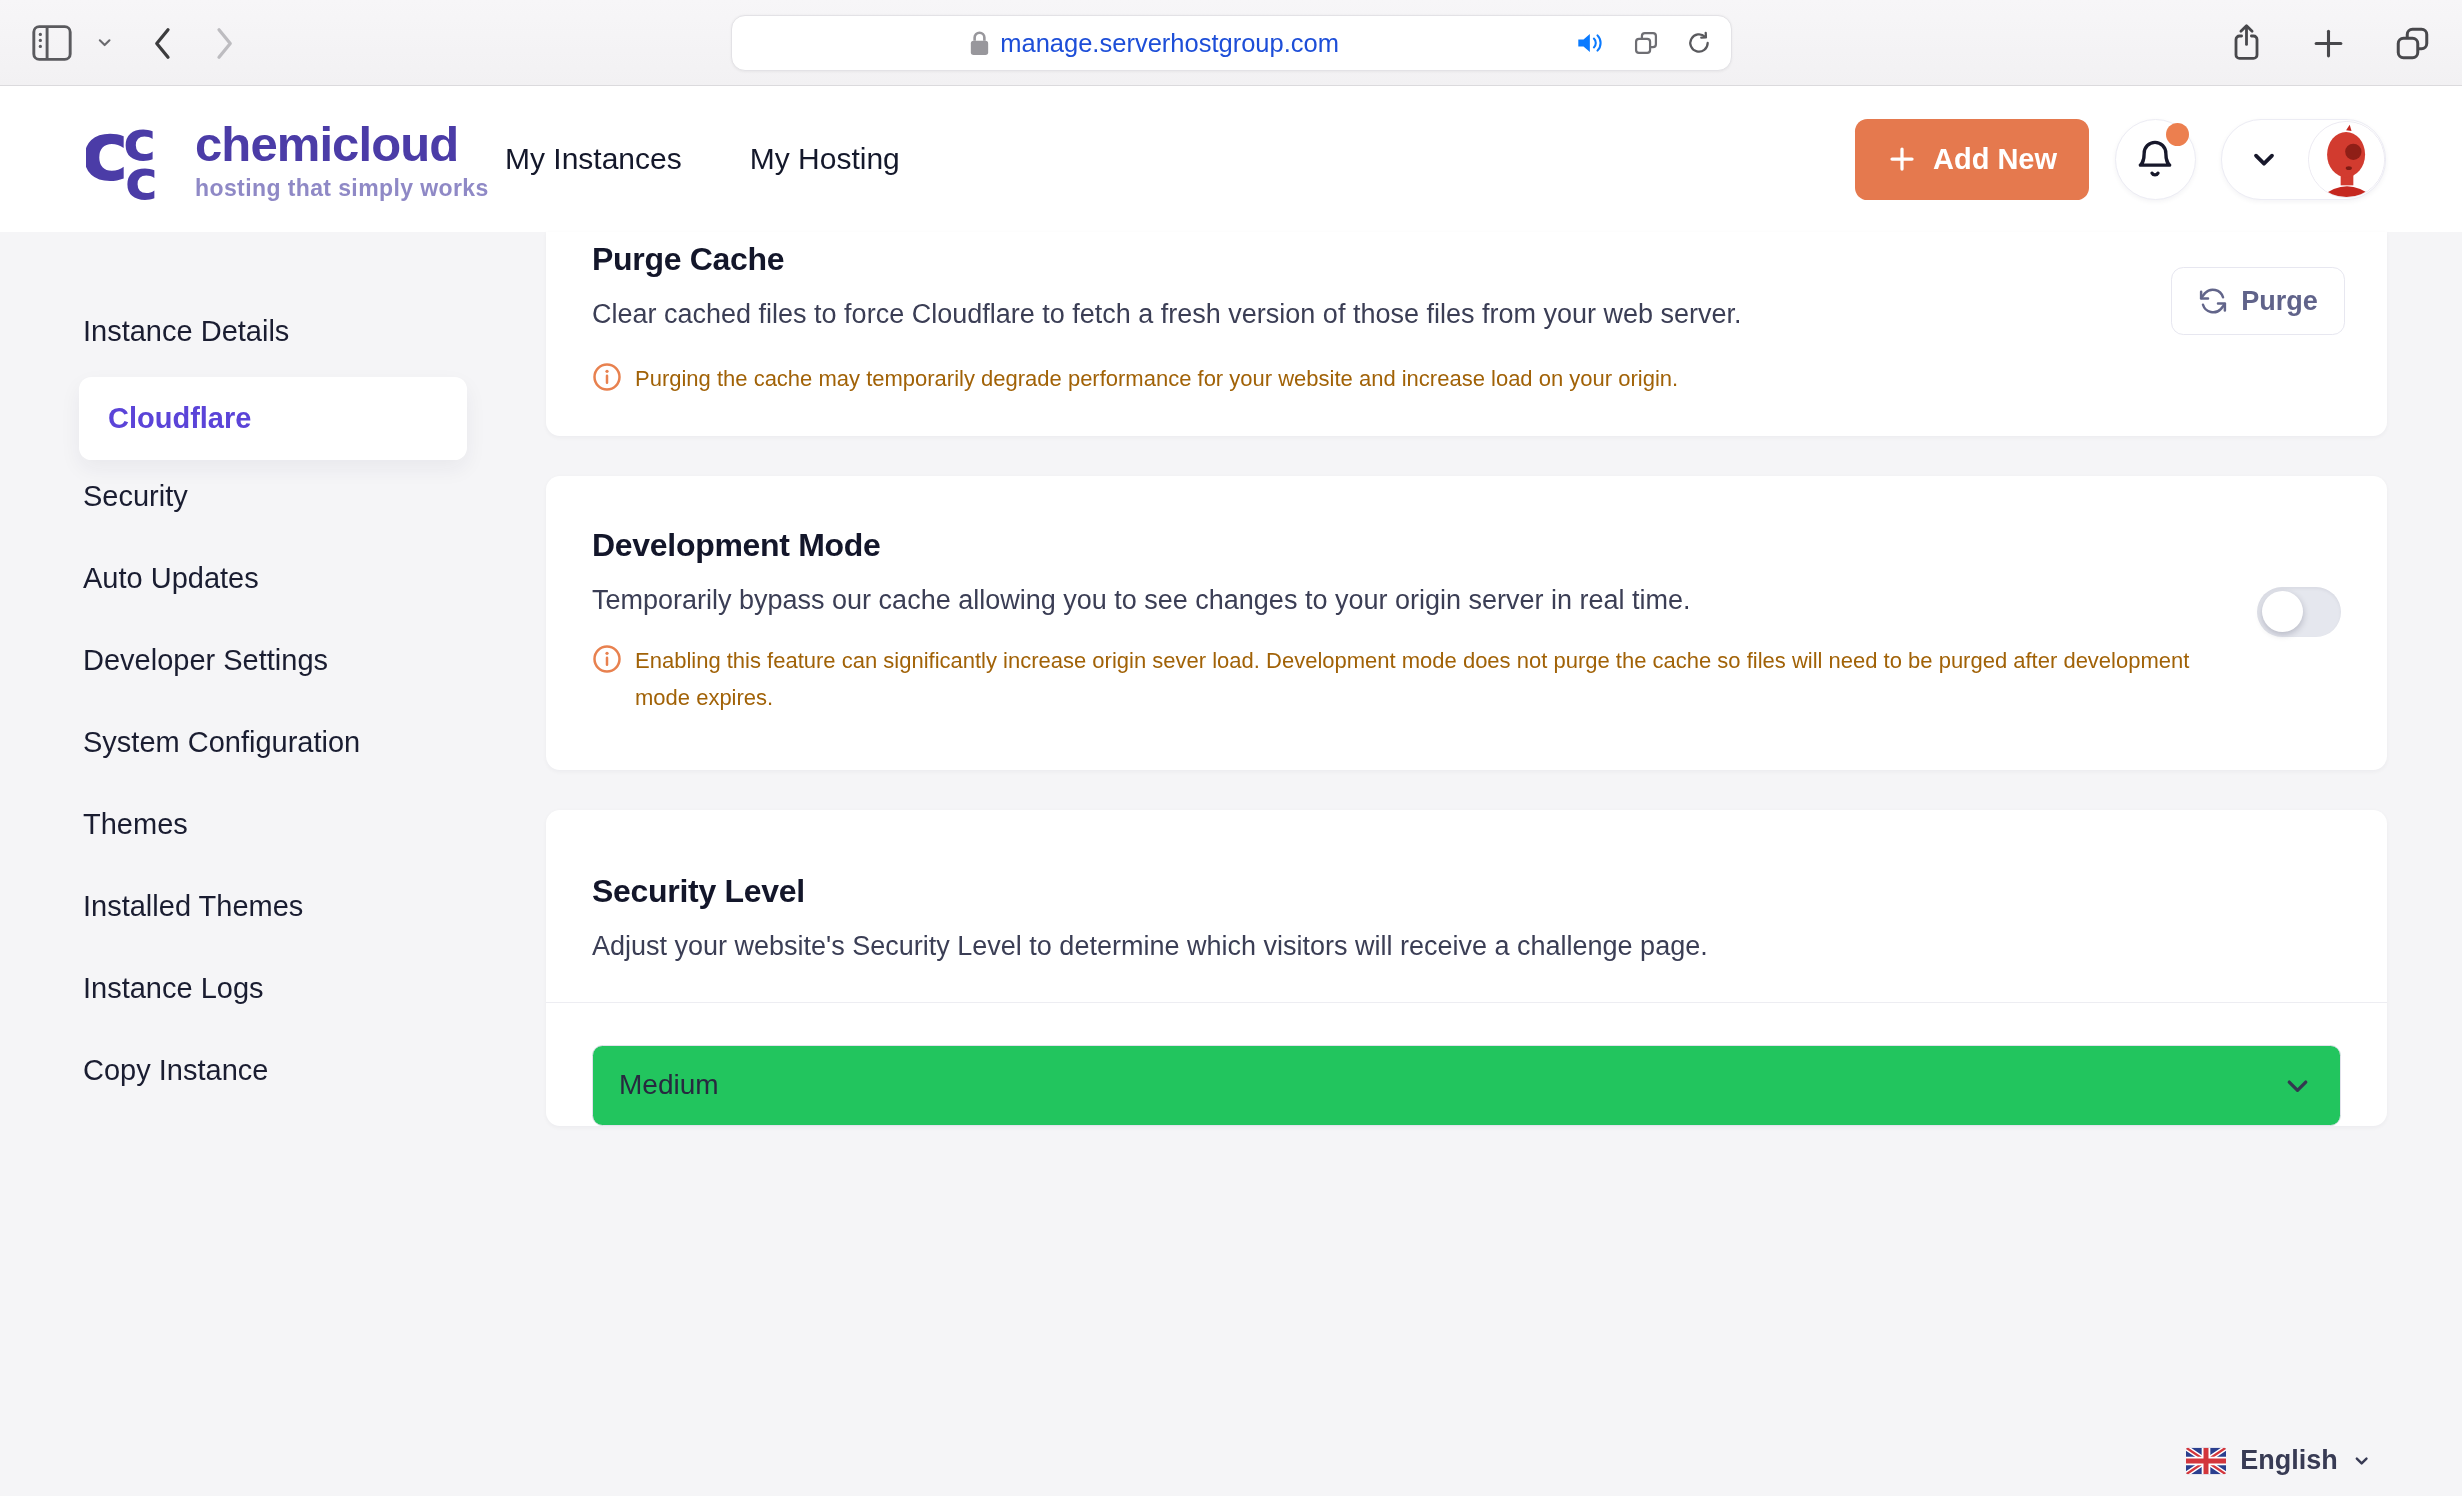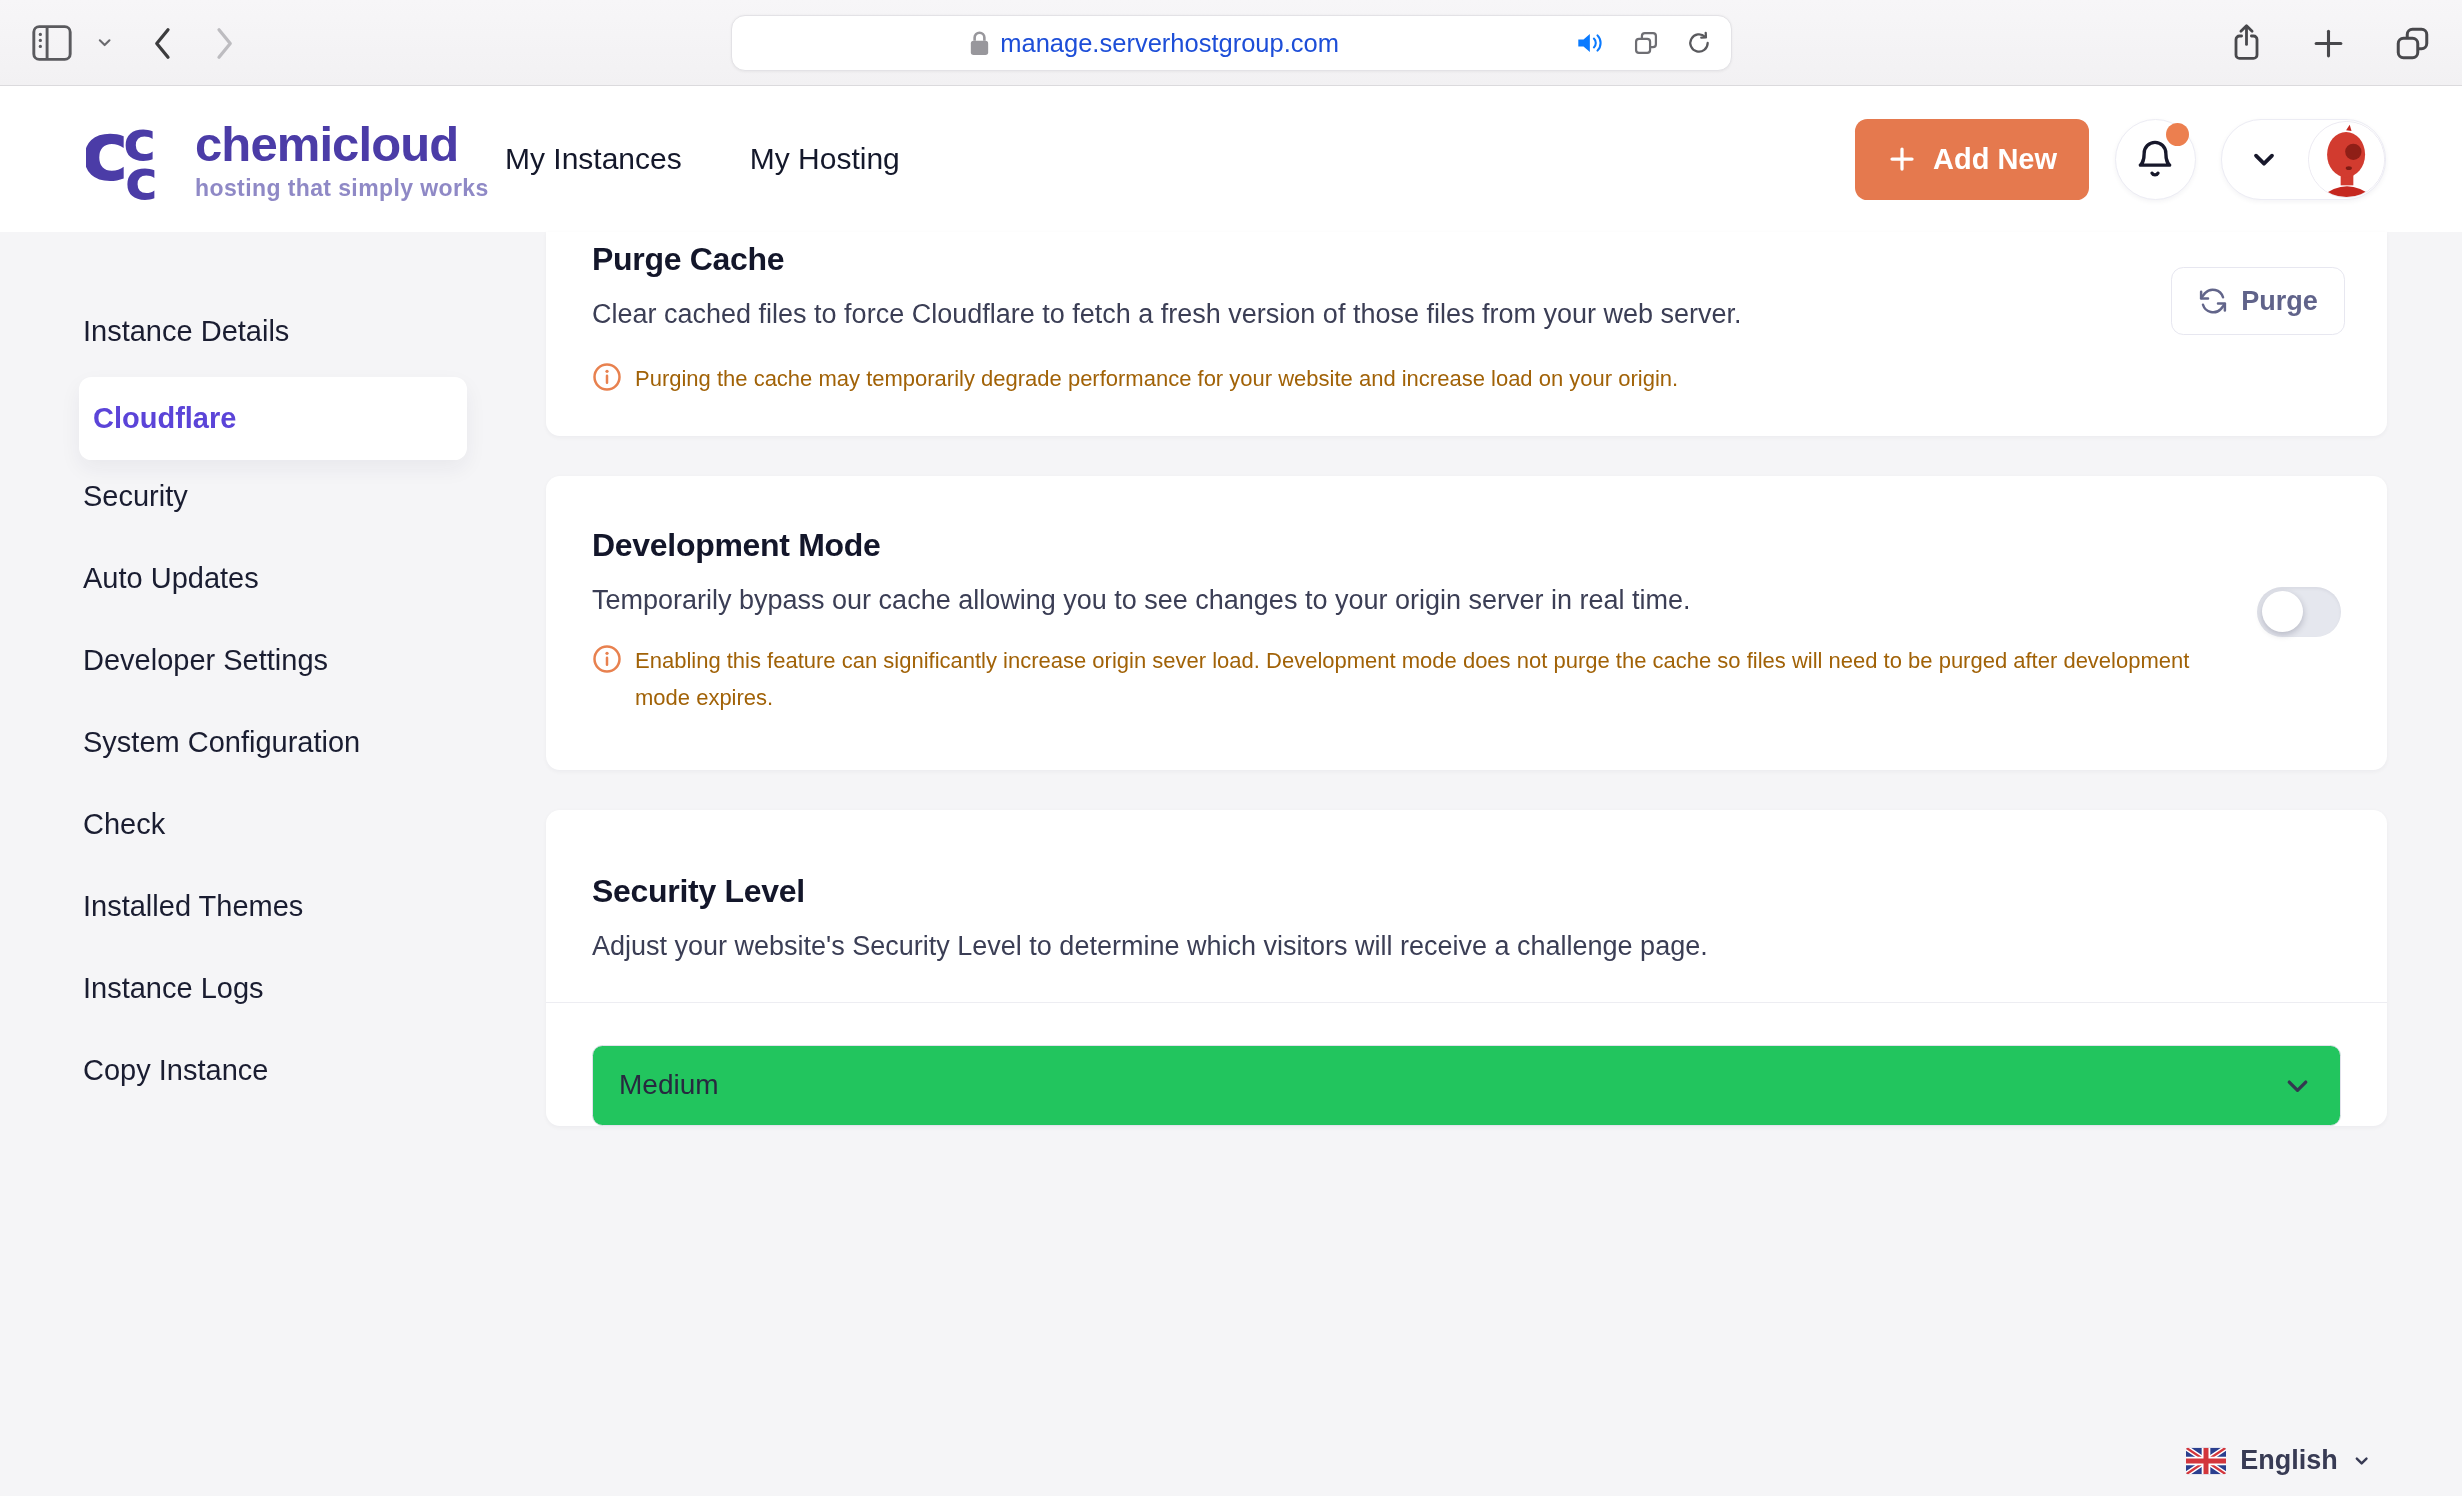--- a/index.html
+++ b/index.html
@@ -36,7 +36,7 @@
 
   .sidebar { position:absolute; left:0; top:0; width:492px; padding-top:58px; }
   .side-item { height:82px; display:flex; align-items:center; padding-left:83px; font-size:29px; font-weight:500; color:#1a1d31; cursor:pointer; }
-  .side-card { margin:5.3px 0 0 79px; width:388px; height:83px; background:#fff; border-radius:12.3px; box-shadow:0 8.8px 21px rgba(30,30,60,.06); display:flex; align-items:center; padding-left:14px; cursor:pointer; }
+  .side-card { margin:5.3px 0 0 79px; width:388px; height:83px; background:#fff; border-radius:12.3px; box-shadow:0 8.8px 21px rgba(30,30,60,.06); display:flex; align-items:center; padding-left:29px; cursor:pointer; }
   .side-card + .side-item { margin-top:-5.3px; }
   .side-card .active-label { font-size:29px; font-weight:700; color:#5b44d8; }
 

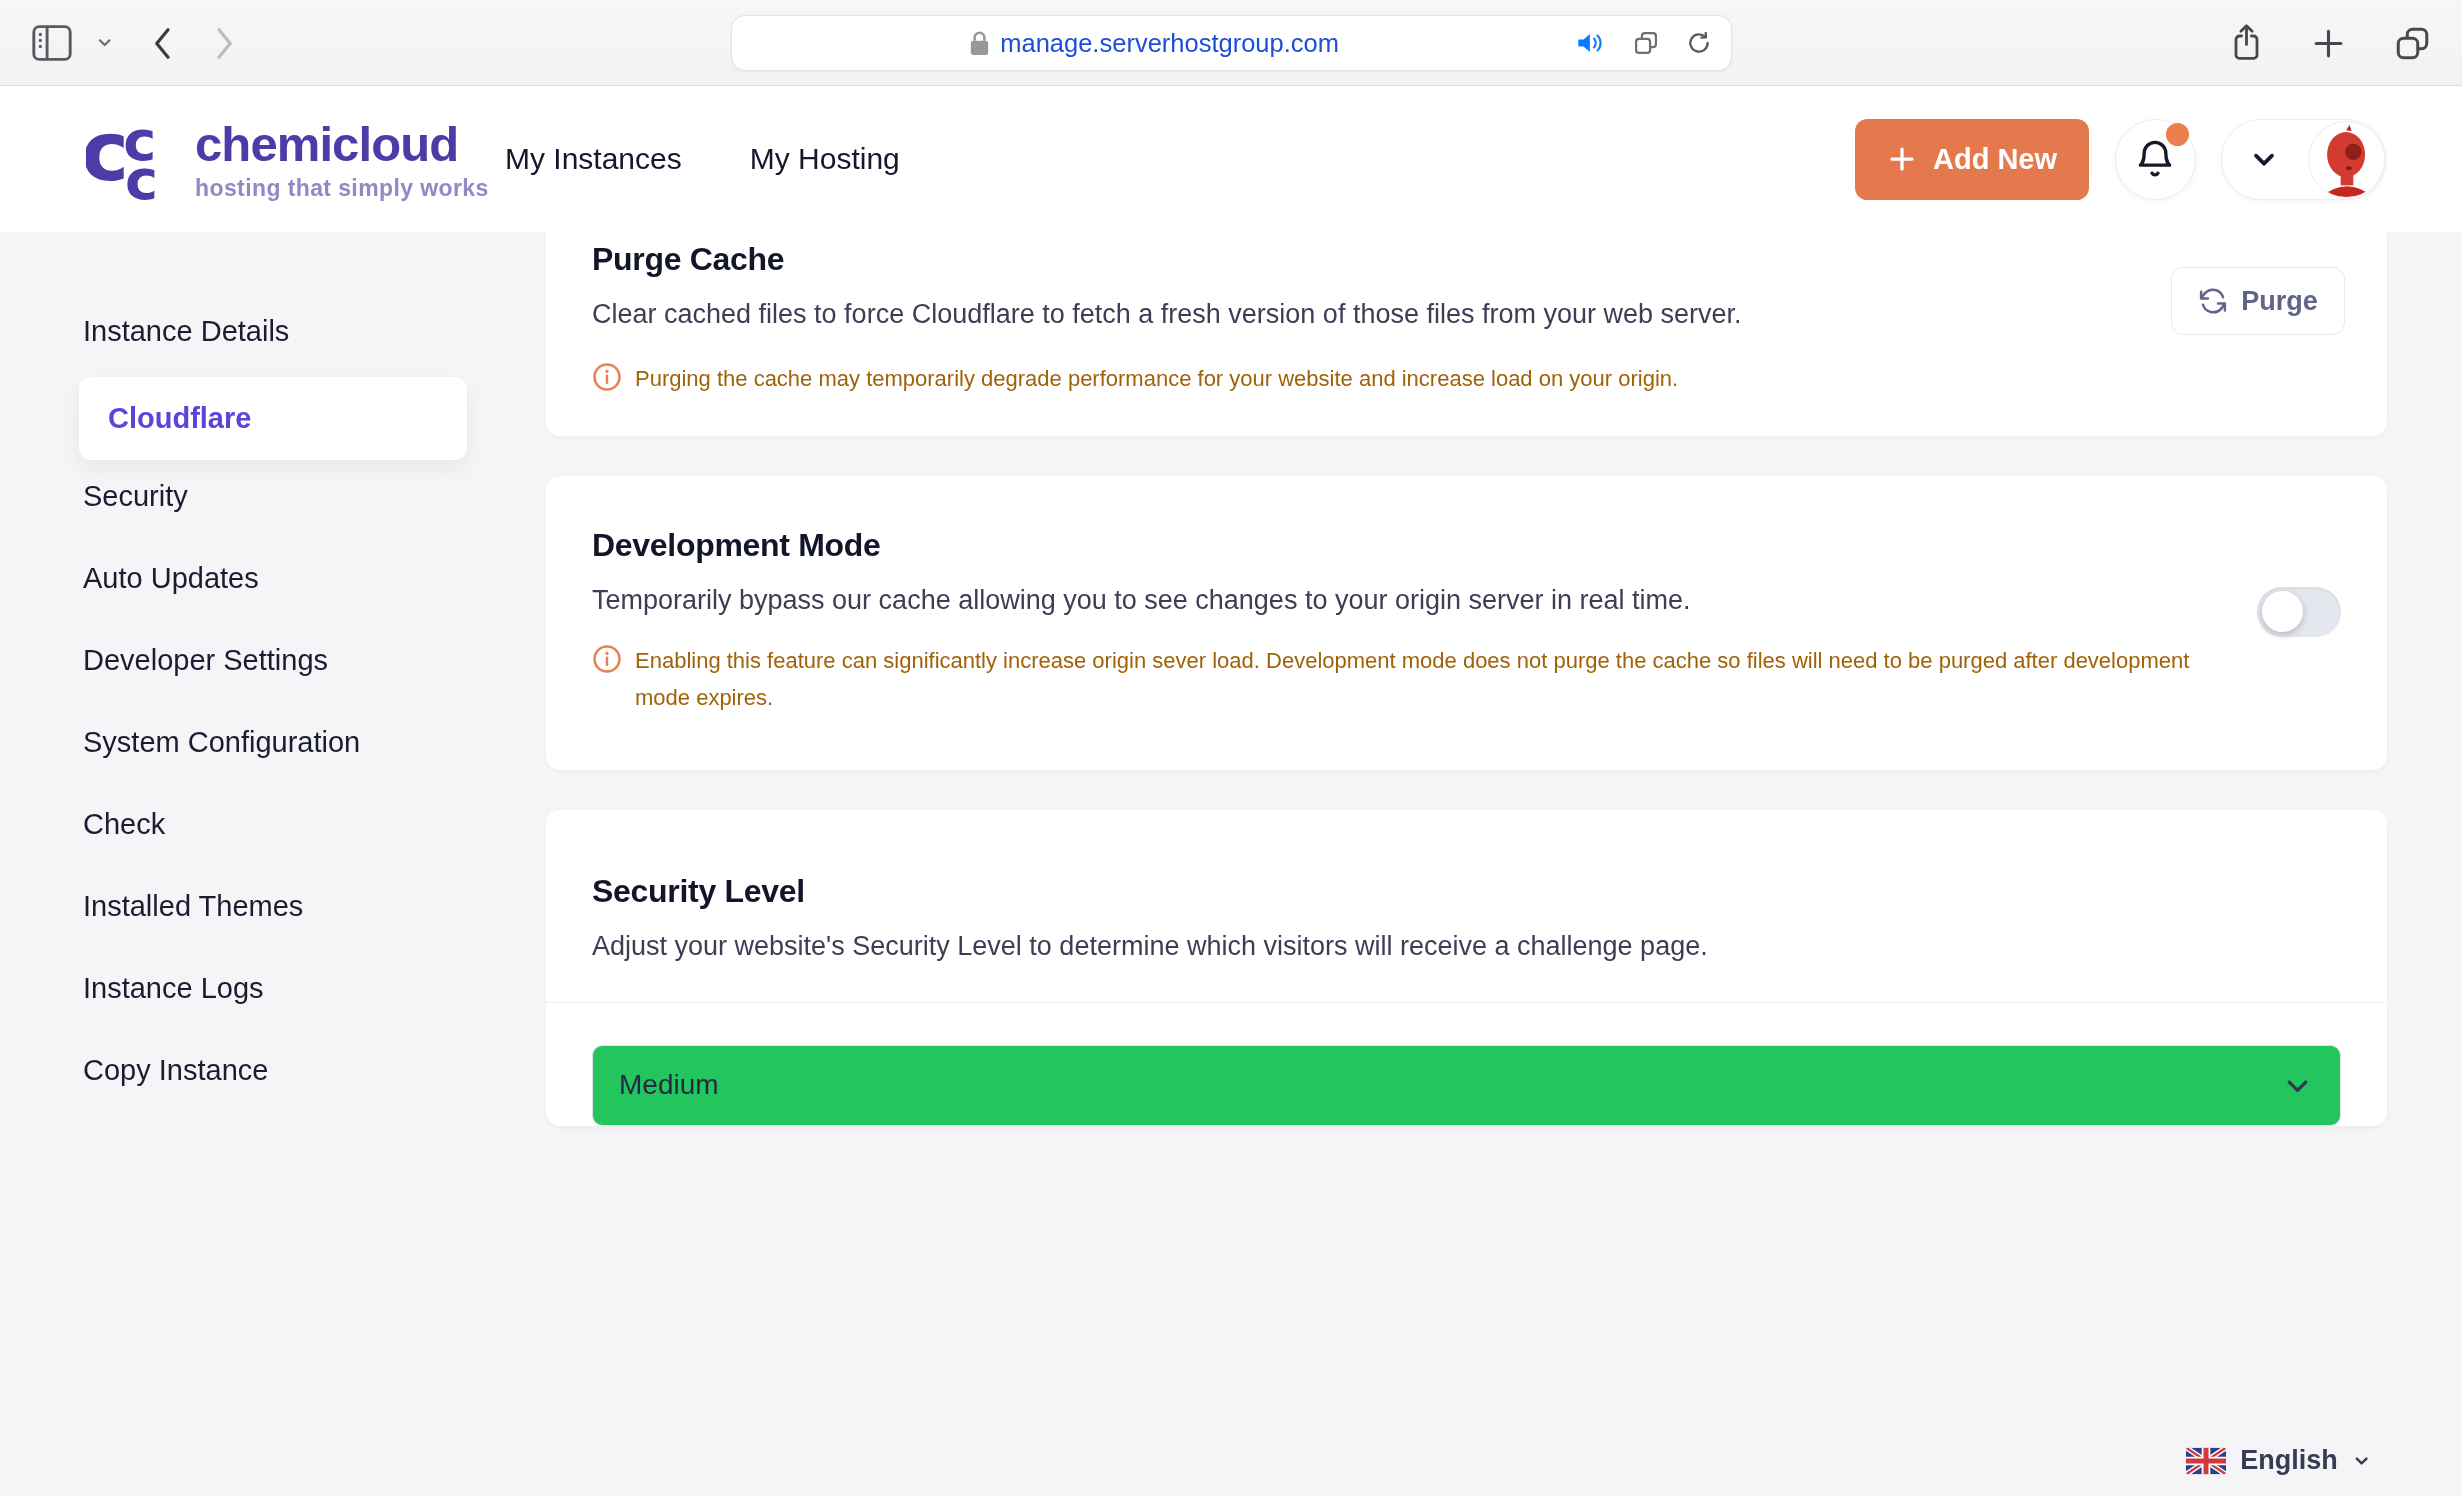--- a/index.html
+++ b/index.html
@@ -244,7 +244,7 @@
           <span>System Configuration</span>
         </div>
       <div class="side-item">
-          <span>Check</span>
+          <span>Themes</span>
         </div>
       <div class="side-item">
           <span>Installed Themes</span>

